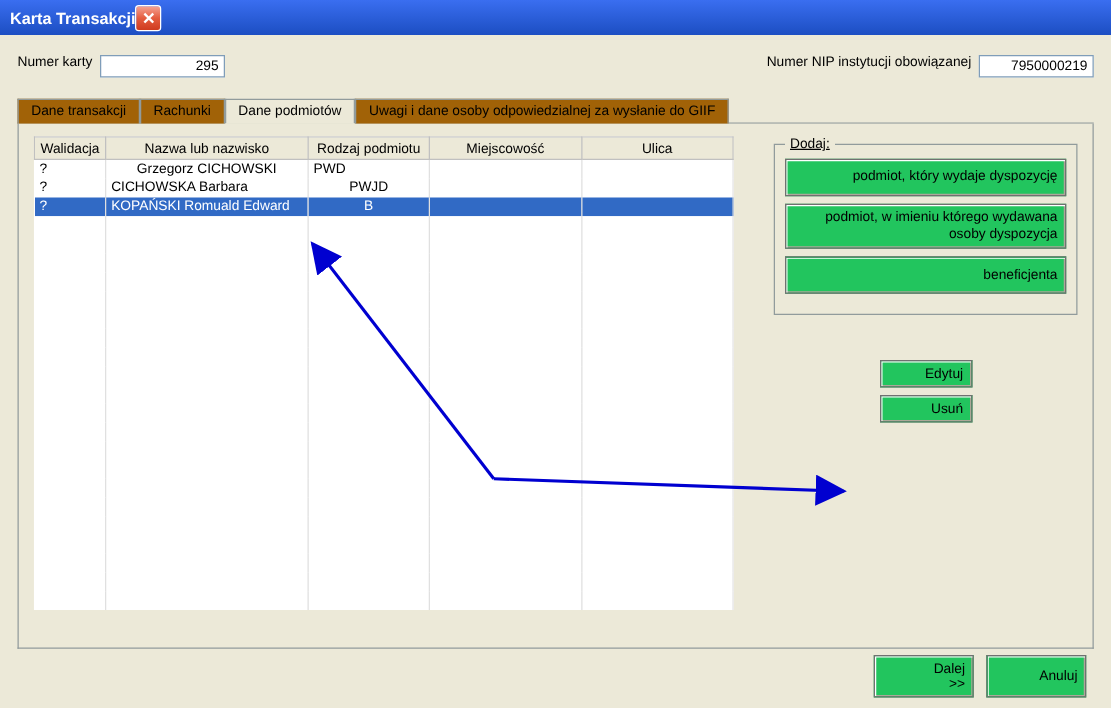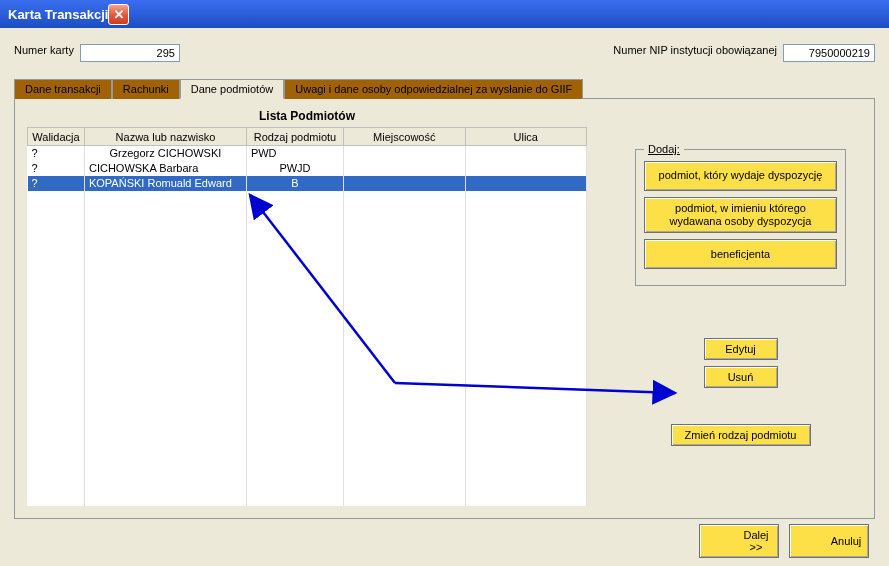--- a/index.html
+++ b/index.html
@@ -241,7 +241,6 @@
   </div>
 
   <div class="tab-content">
-    <div class="list-title">Lista Podmiotów</div>
     <div class="content-flex">
       <div class="table-wrap">
         <table>

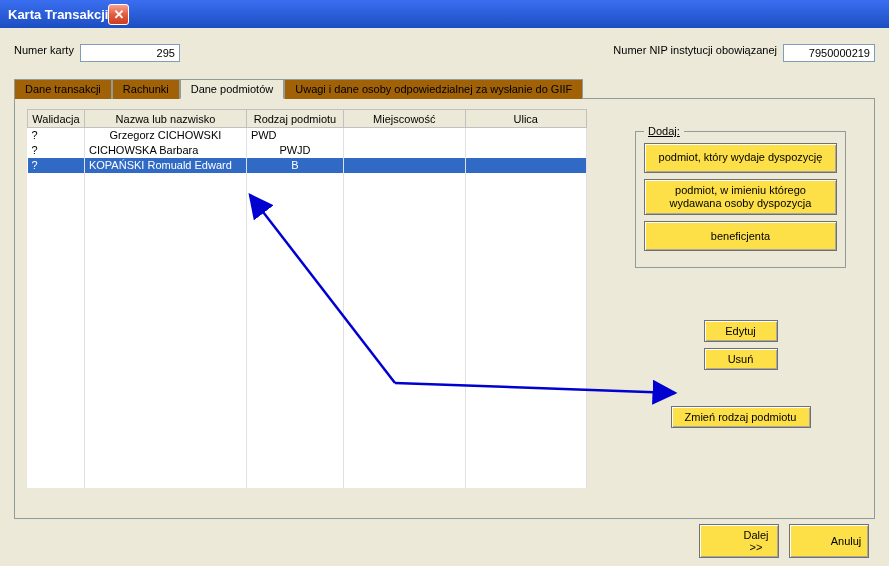--- a/index.html
+++ b/index.html
@@ -158,7 +158,7 @@
   fieldset.dodaj {
     border: 1px solid #919b9c;
     padding: 6px 8px 10px 8px;
-    margin: 16px;
+    margin: 0;
     text-decoration: underline;
   }
   fieldset.dodaj legend {

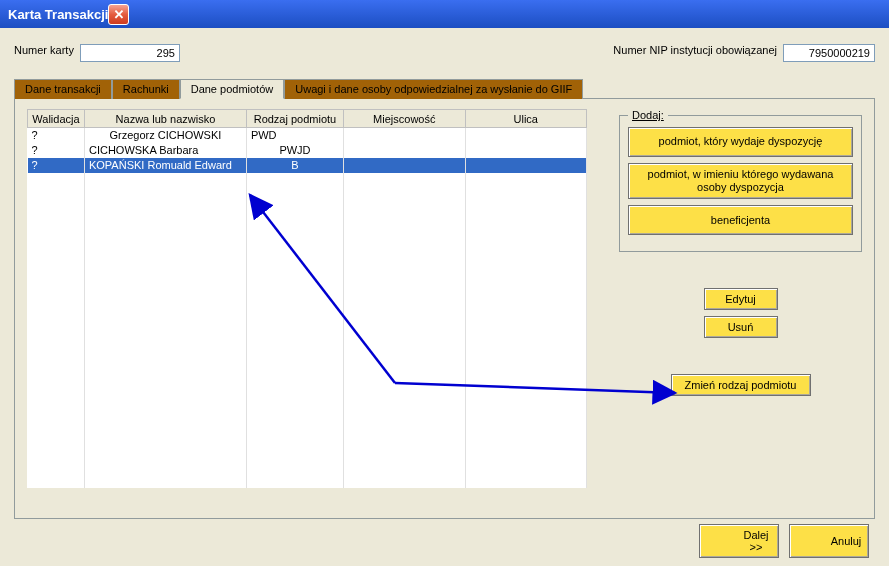--- a/index.html
+++ b/index.html
@@ -167,13 +167,13 @@
   }
   .winbtn {
     border: 1px solid #707070;
-    background: #fde047;
+    background: #22c55e;
     box-shadow: inset 1px 1px 0 #fff, inset -1px -1px 0 #aca899;
     font-family: Tahoma, Arial, sans-serif;
     font-size: 11px;
     padding: 4px 6px;
     cursor: pointer;
-    text-align: center;
+    text-align: right;
     min-height: 22px;
   }
   .winbtn.wide {

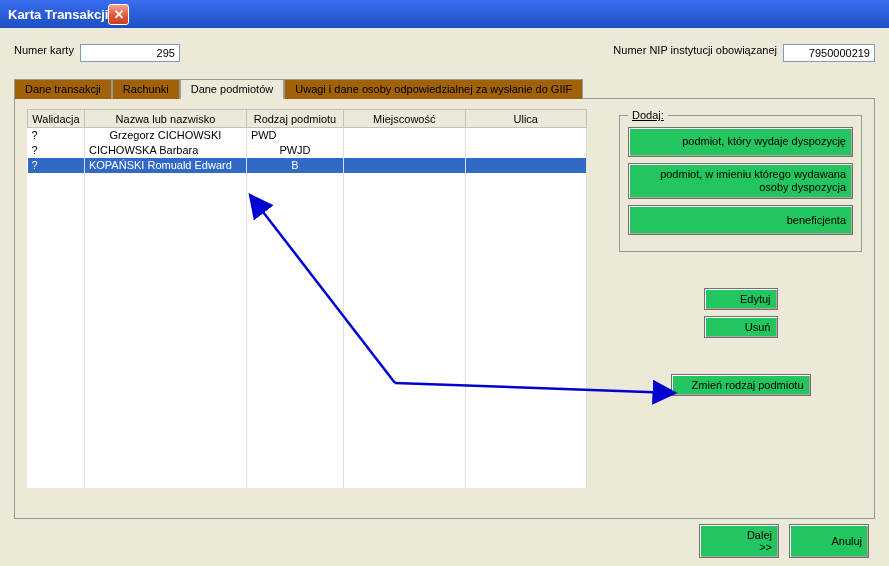--- a/index.html
+++ b/index.html
@@ -451,9 +451,6 @@
           <button class="winbtn">Edytuj</button>
           <button class="winbtn">Usuń</button>
         </div>
-        <div class="change-type">
-          <button class="winbtn">Zmień rodzaj podmiotu</button>
-        </div>
       </div>
     </div>
   </div>

